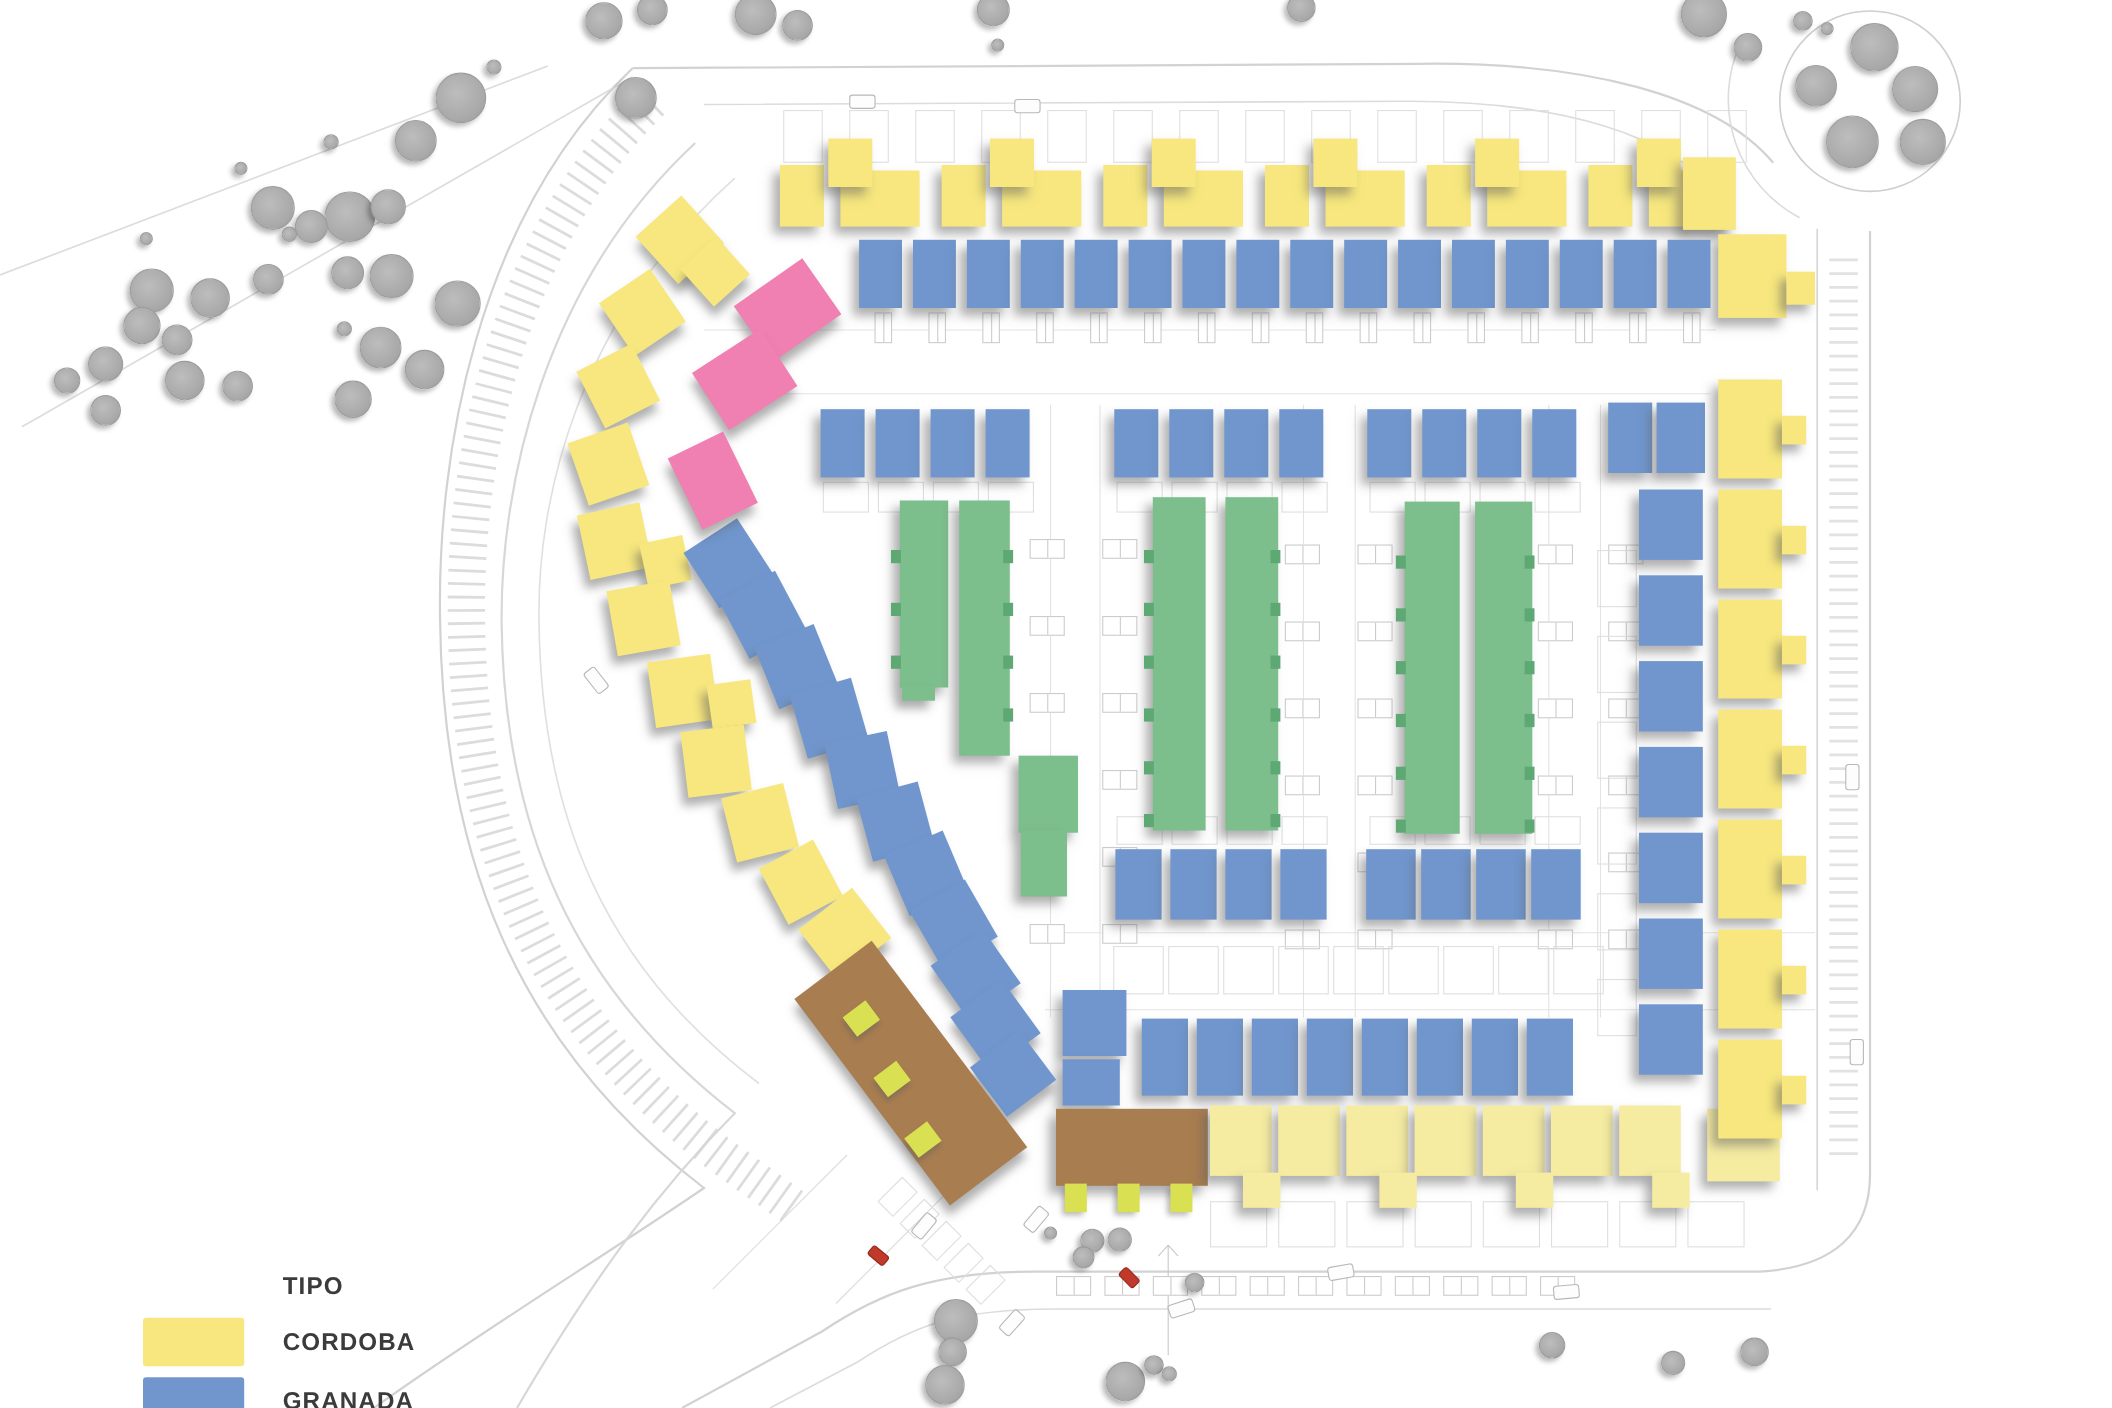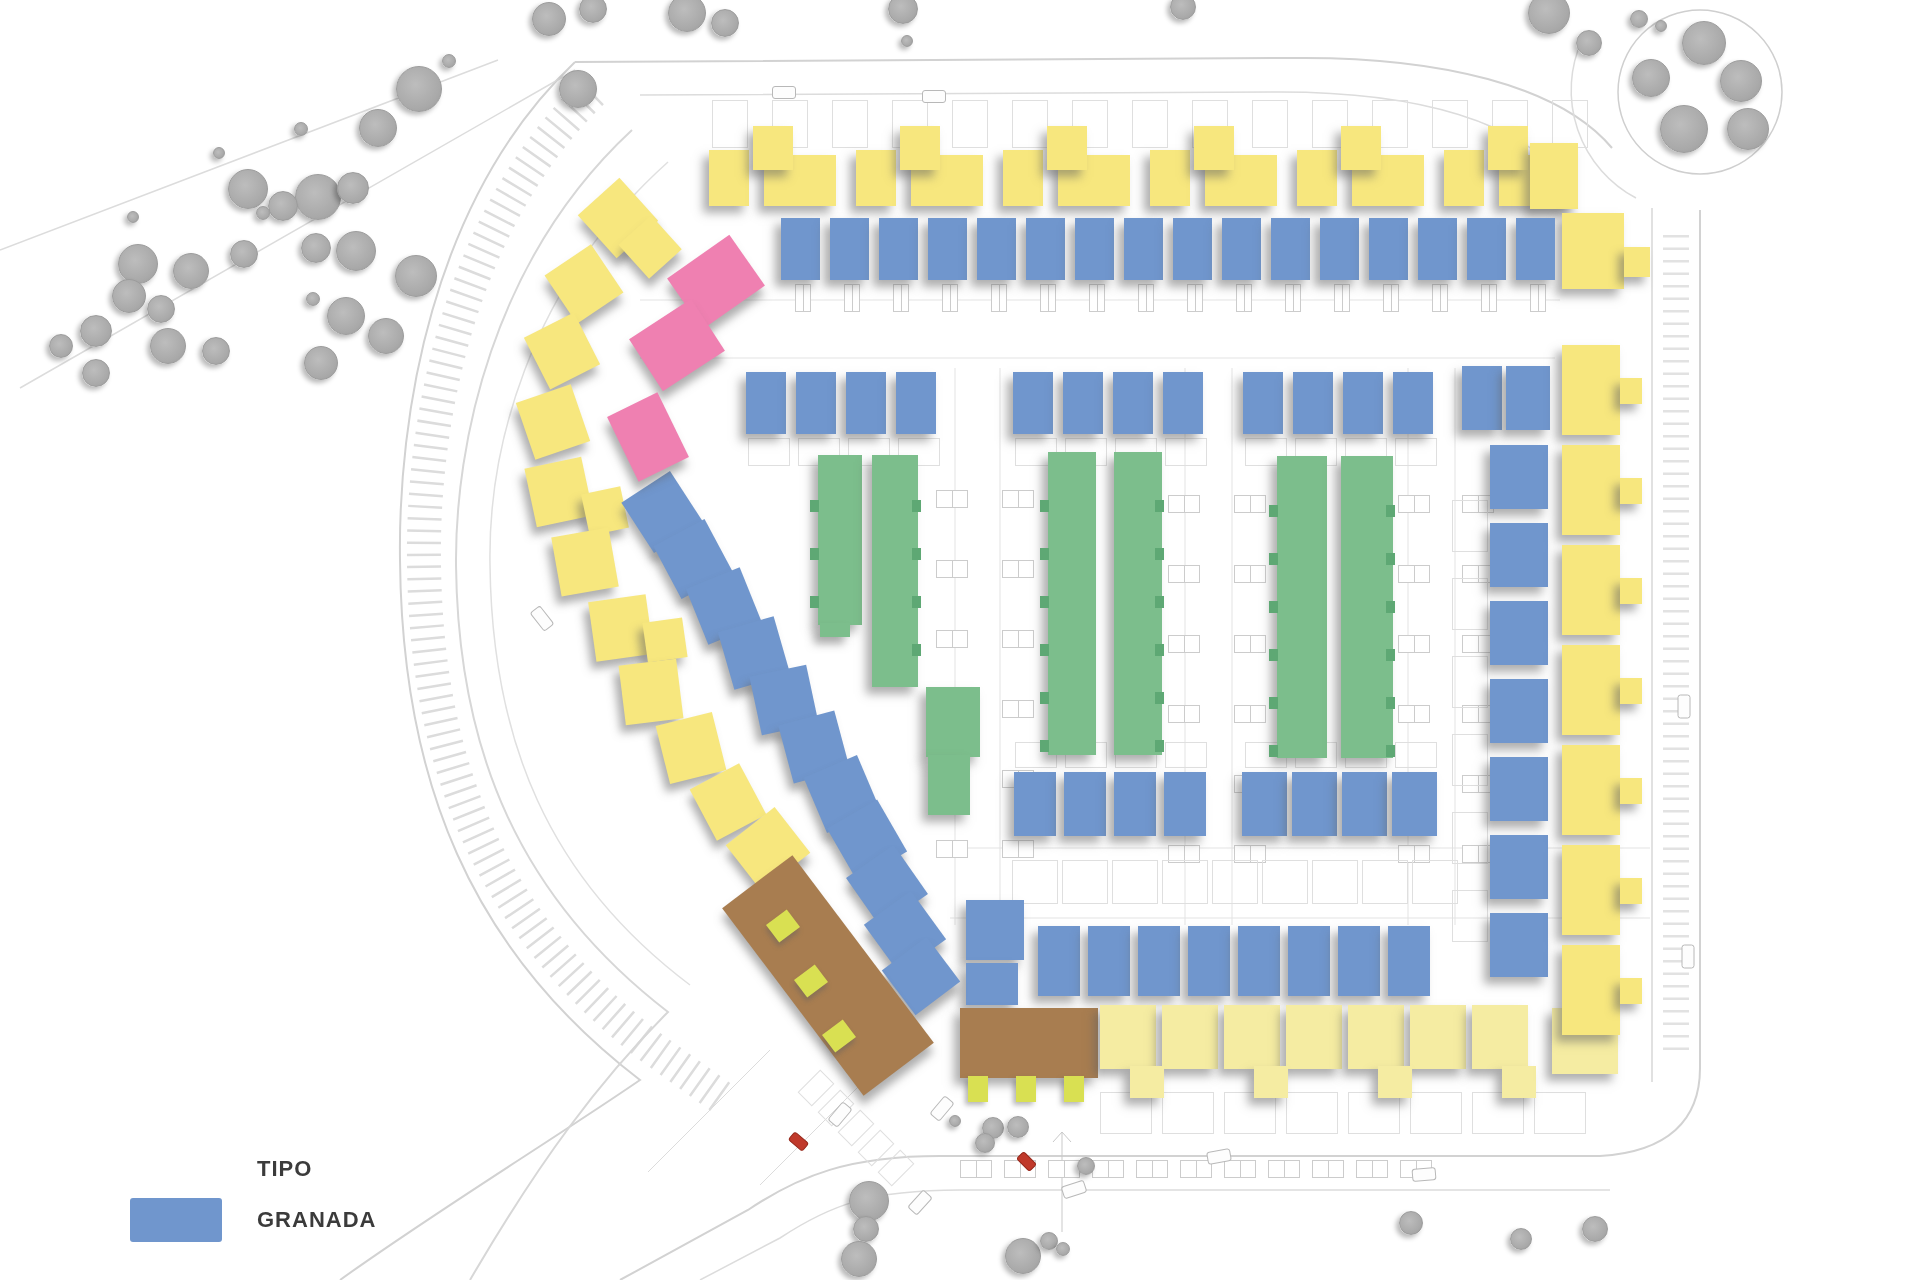--- a/index.html
+++ b/index.html
@@ -446,6 +446,10 @@
   <div class="legend">
     <div class="legend-title">TIPO</div>
     <div class="legend-row">
+      <span class="swatch" style="background: rgb(247, 231, 126);"></span>
+      <span class="legend-label">CORDOBA</span>
+    </div>
+    <div class="legend-row">
       <span class="swatch" style="background: rgb(112, 150, 205);"></span>
       <span class="legend-label">GRANADA</span>
     </div>

